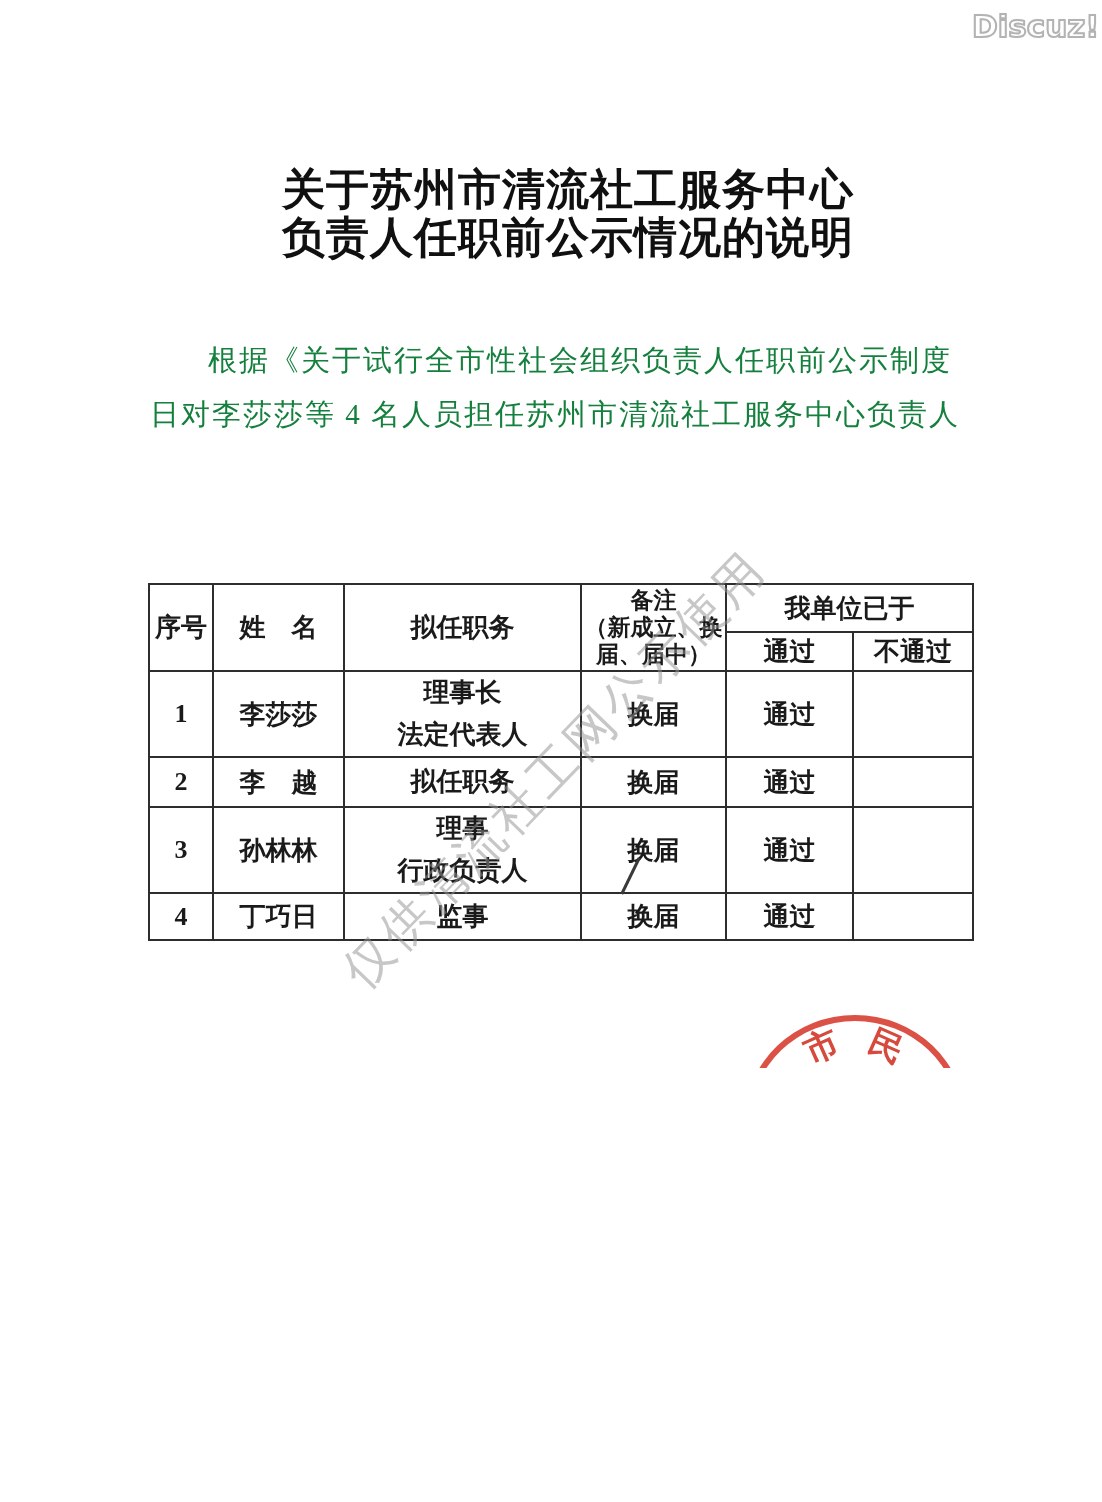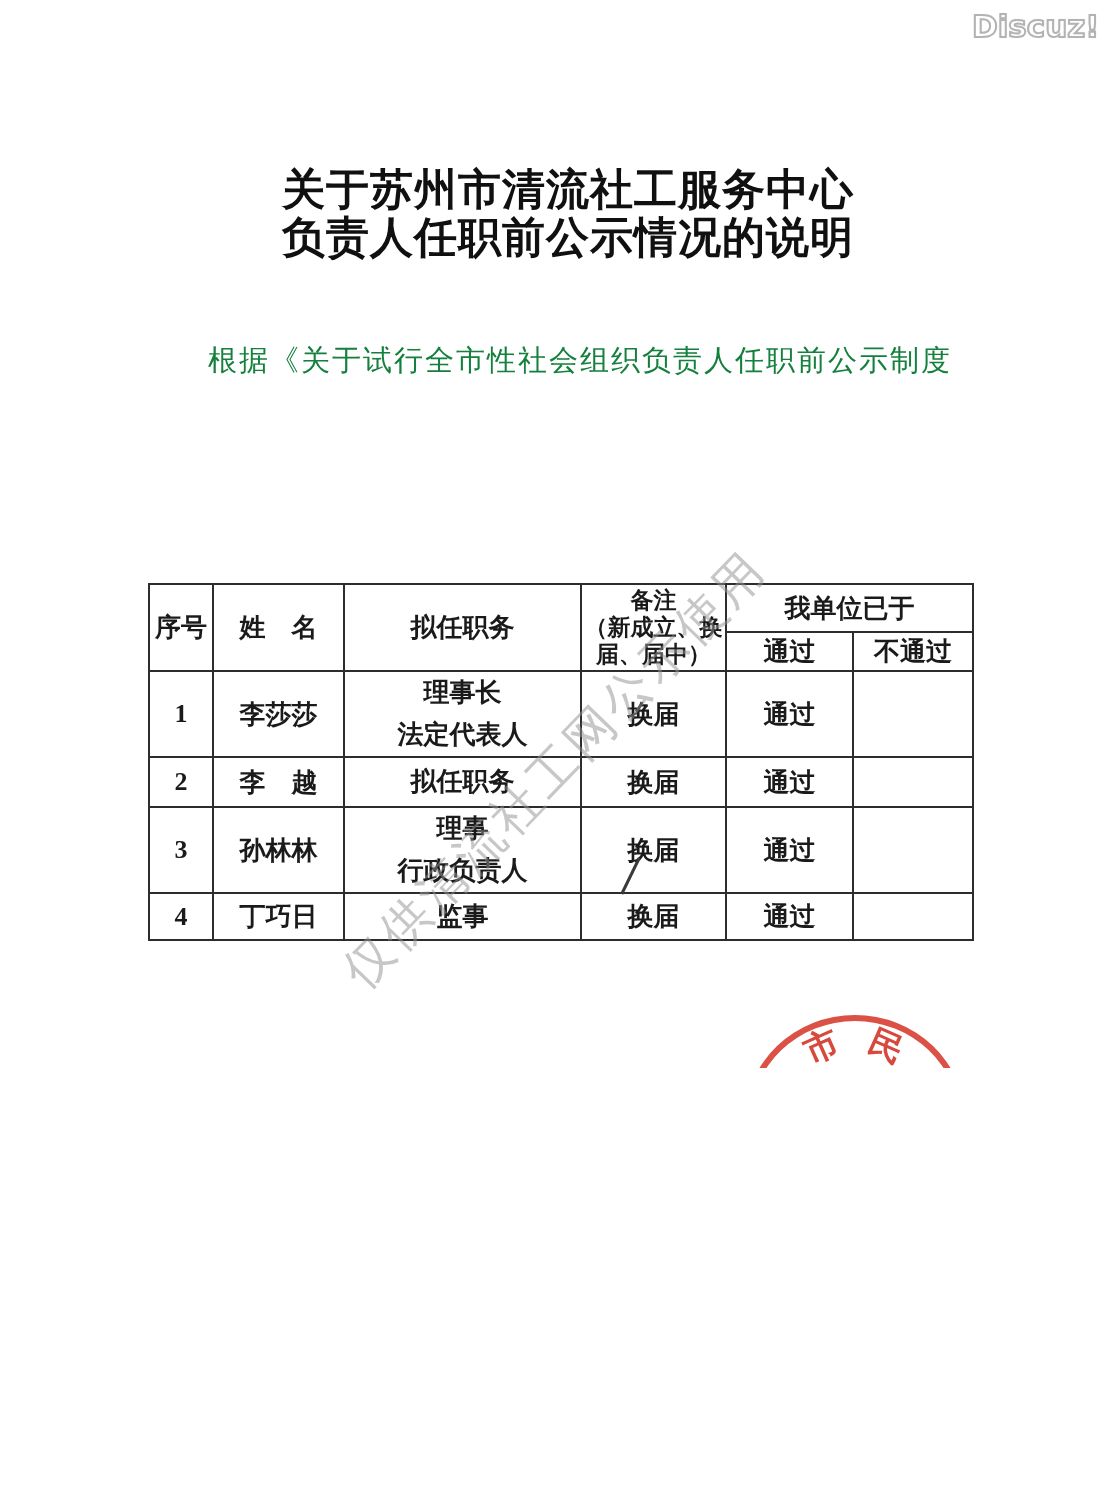--- a/index.html
+++ b/index.html
@@ -81,6 +81,7 @@
 
   <div class="body-text">
     <div class="body-line indent">根据《关于试行全市性社会组织负责人任职前公示制度</div>
+    <div class="body-line">日对李莎莎等 4 名人员担任苏州市清流社工服务中心负责人</div>
   </div>
 
   <table class="doc-table">

